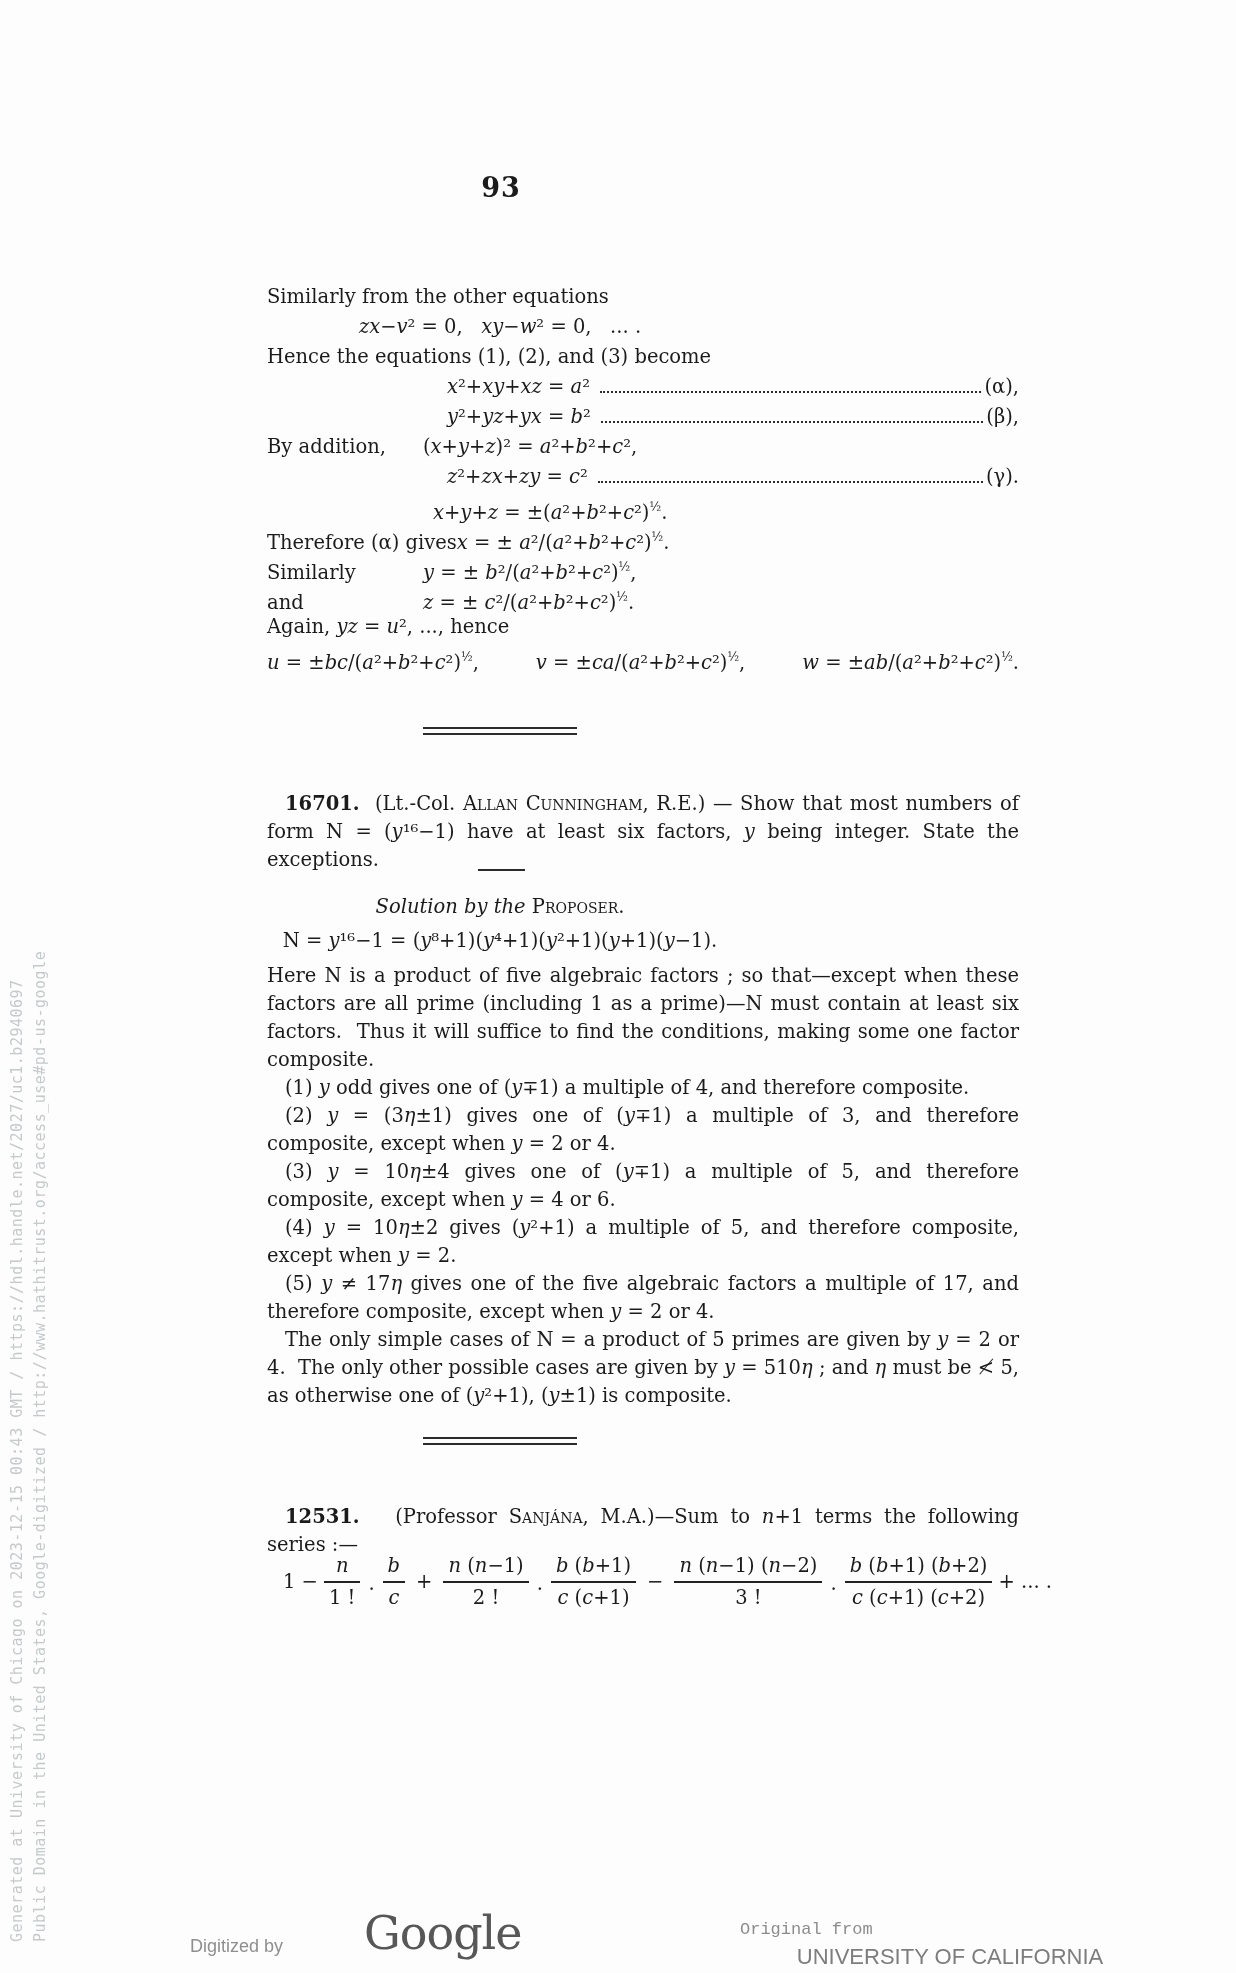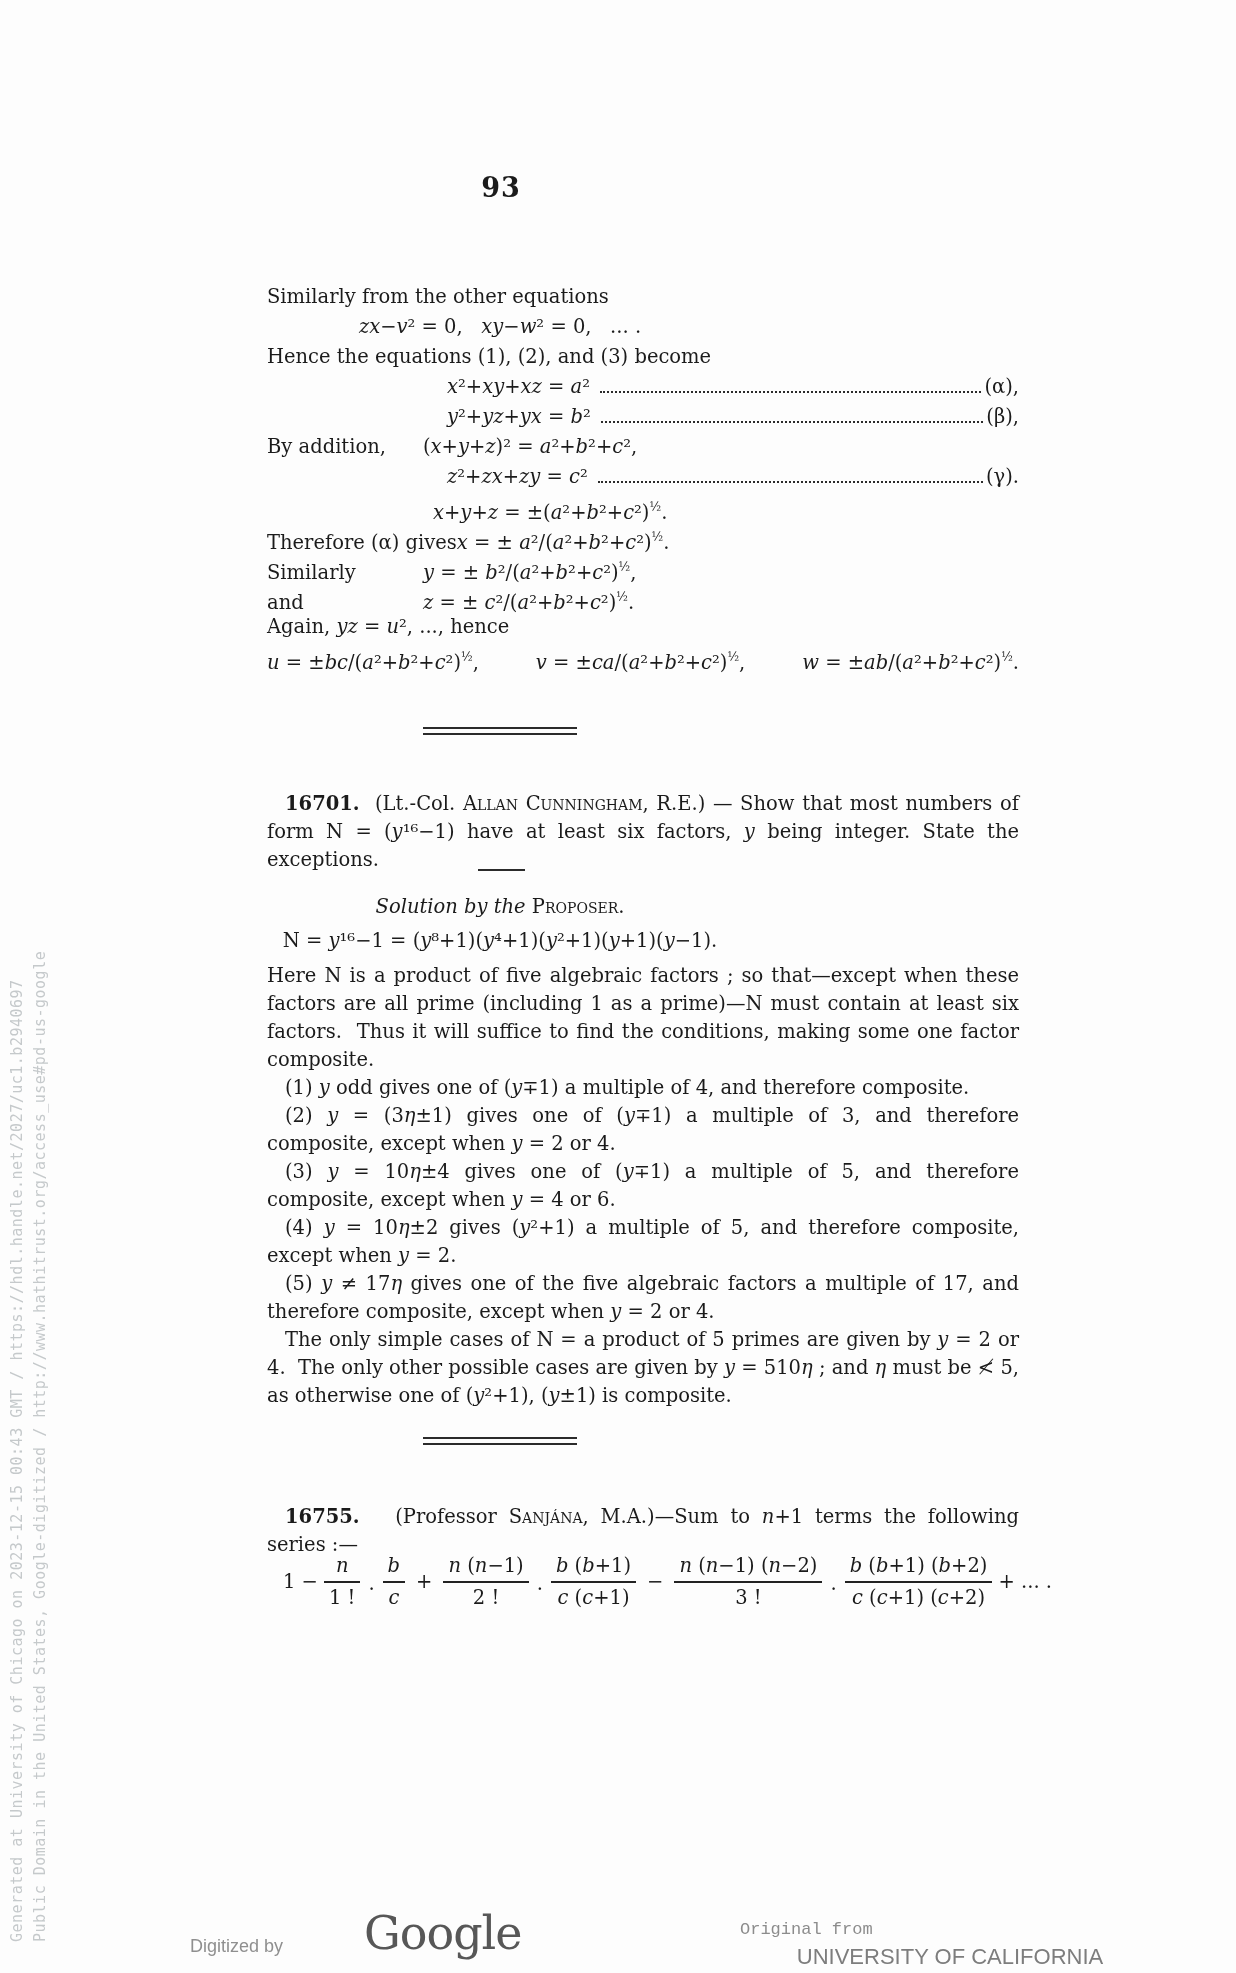--- a/index.html
+++ b/index.html
@@ -152,7 +152,7 @@
   <div class="divider" style="top:1437px;"></div>
 
   <div class="col" style="top:1503px;">
-    <p class="para ind"><span class="heading-num">16755.</span>&nbsp;&nbsp; (Professor <span class="sc">Sanjána</span>, M.A.)—Sum to <i>n</i>+1 terms the following series :—</p>
+    <p class="para ind"><span class="heading-num">12531.</span>&nbsp;&nbsp; (Professor <span class="sc">Sanjána</span>, M.A.)—Sum to <i>n</i>+1 terms the following series :—</p>
   </div>
 
   <div class="col" style="top:1552px;">

